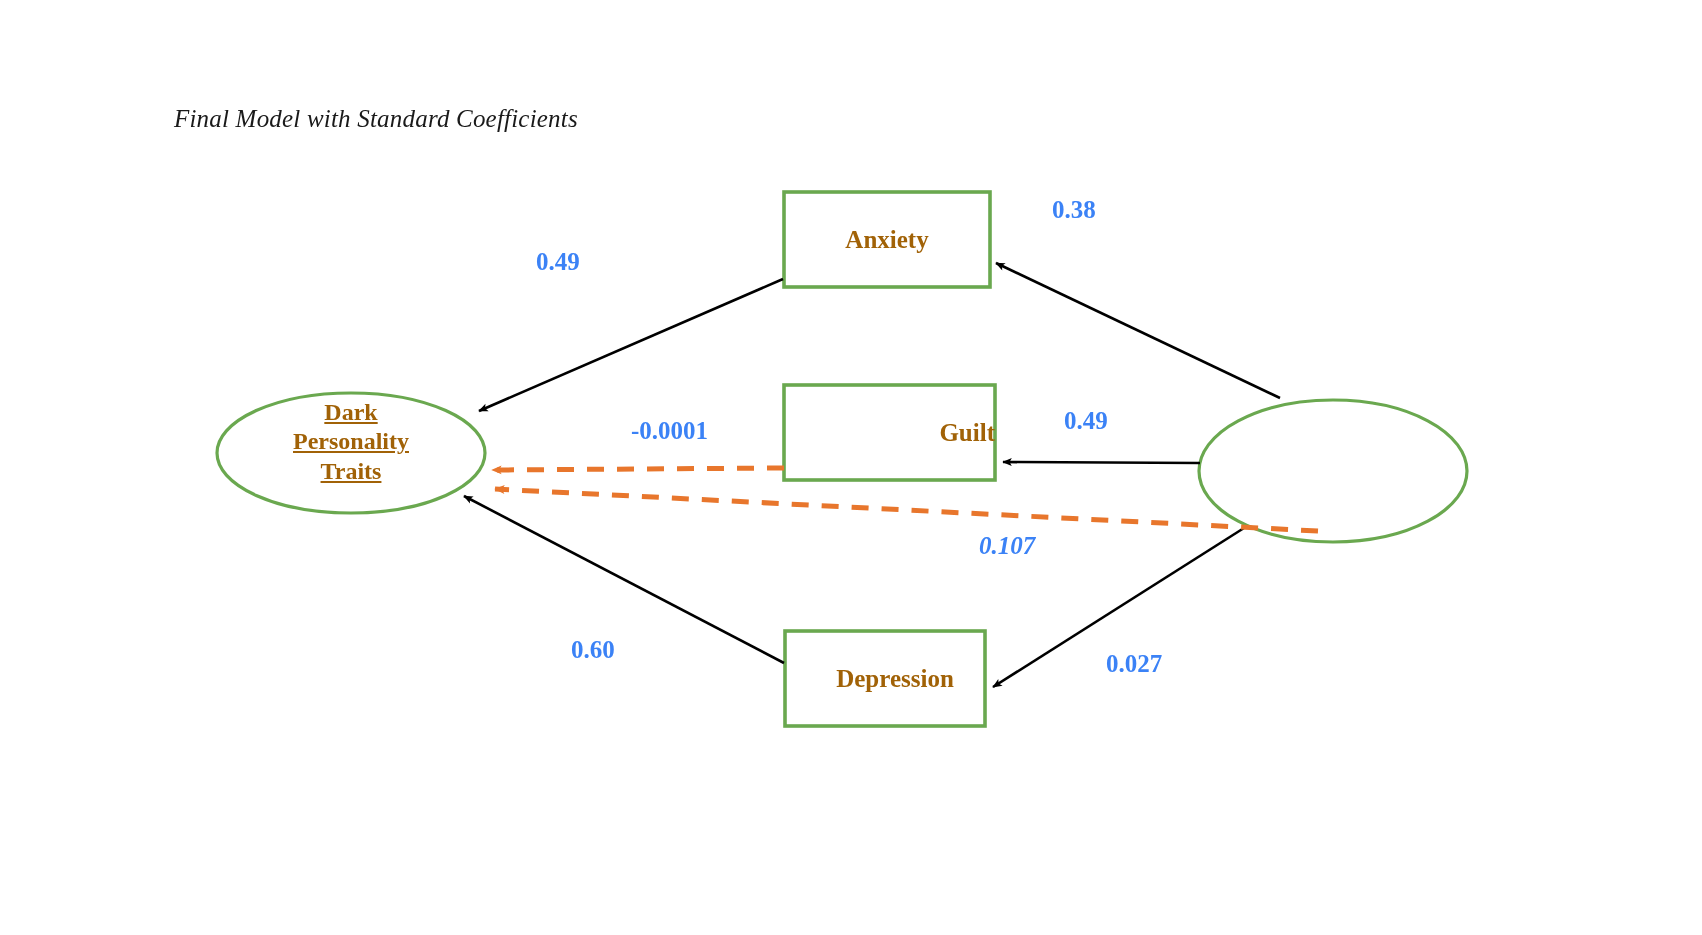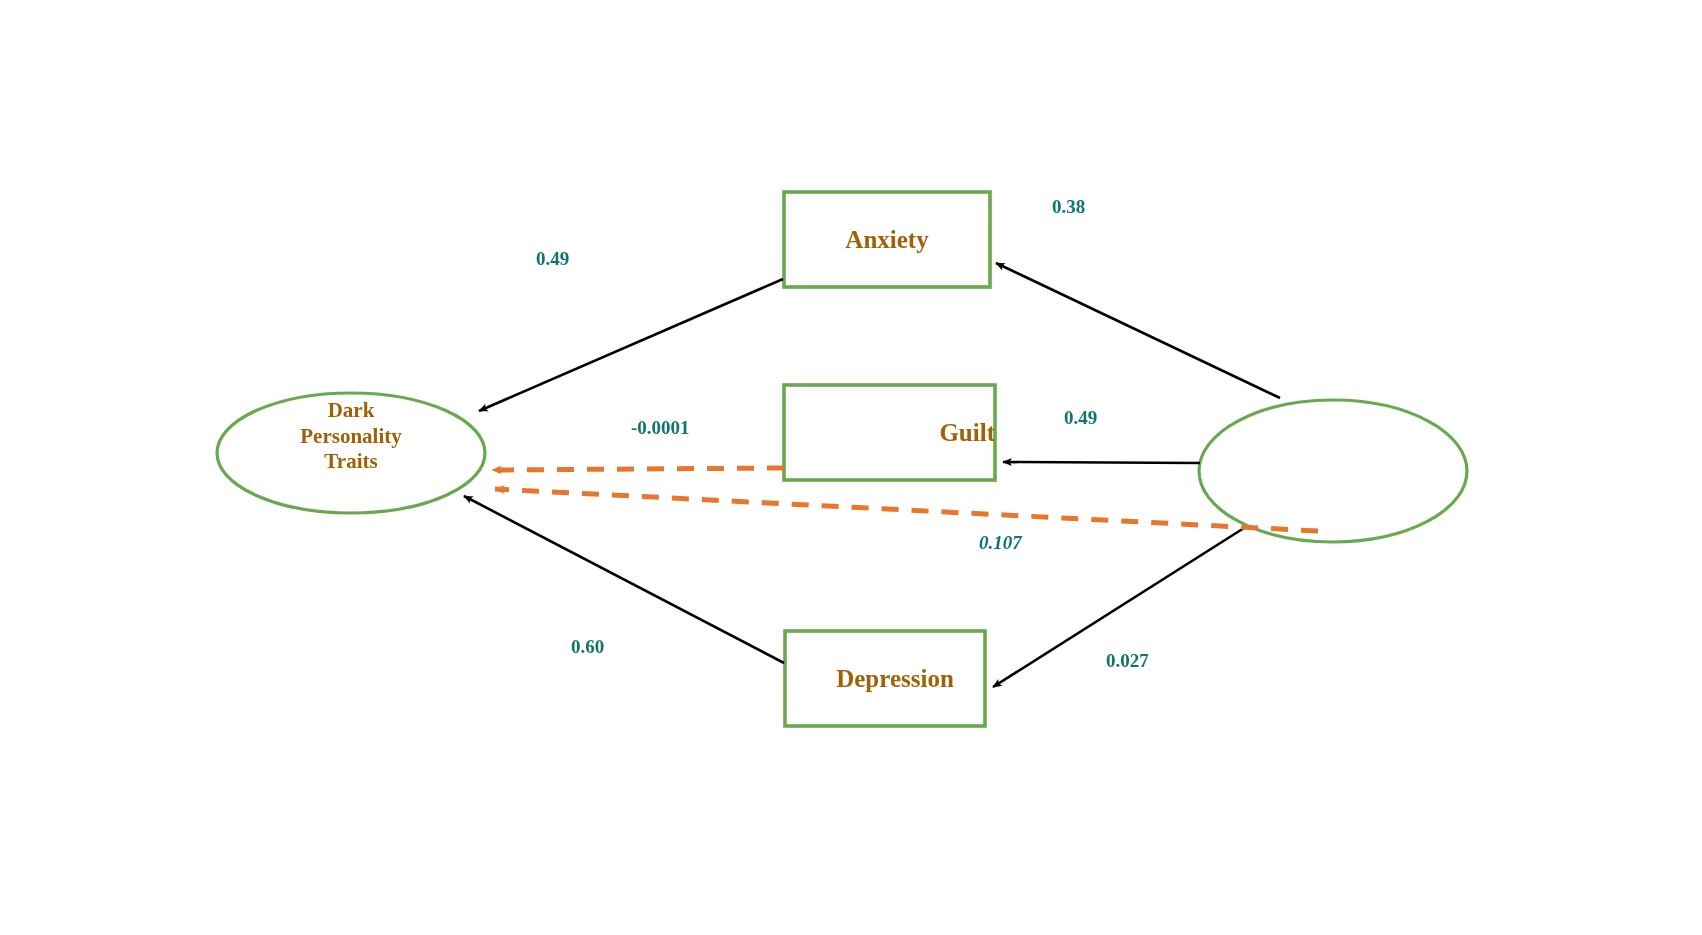--- a/index.html
+++ b/index.html
@@ -60,6 +60,7 @@
 
 <div id="canvas">
 
+  <div class="fig-title">Final Model with Standard Coefficients</div>
 
   <svg id="diagram-svg" viewBox="0 0 1702 935" xmlns="http://www.w3.org/2000/svg">
     <defs>

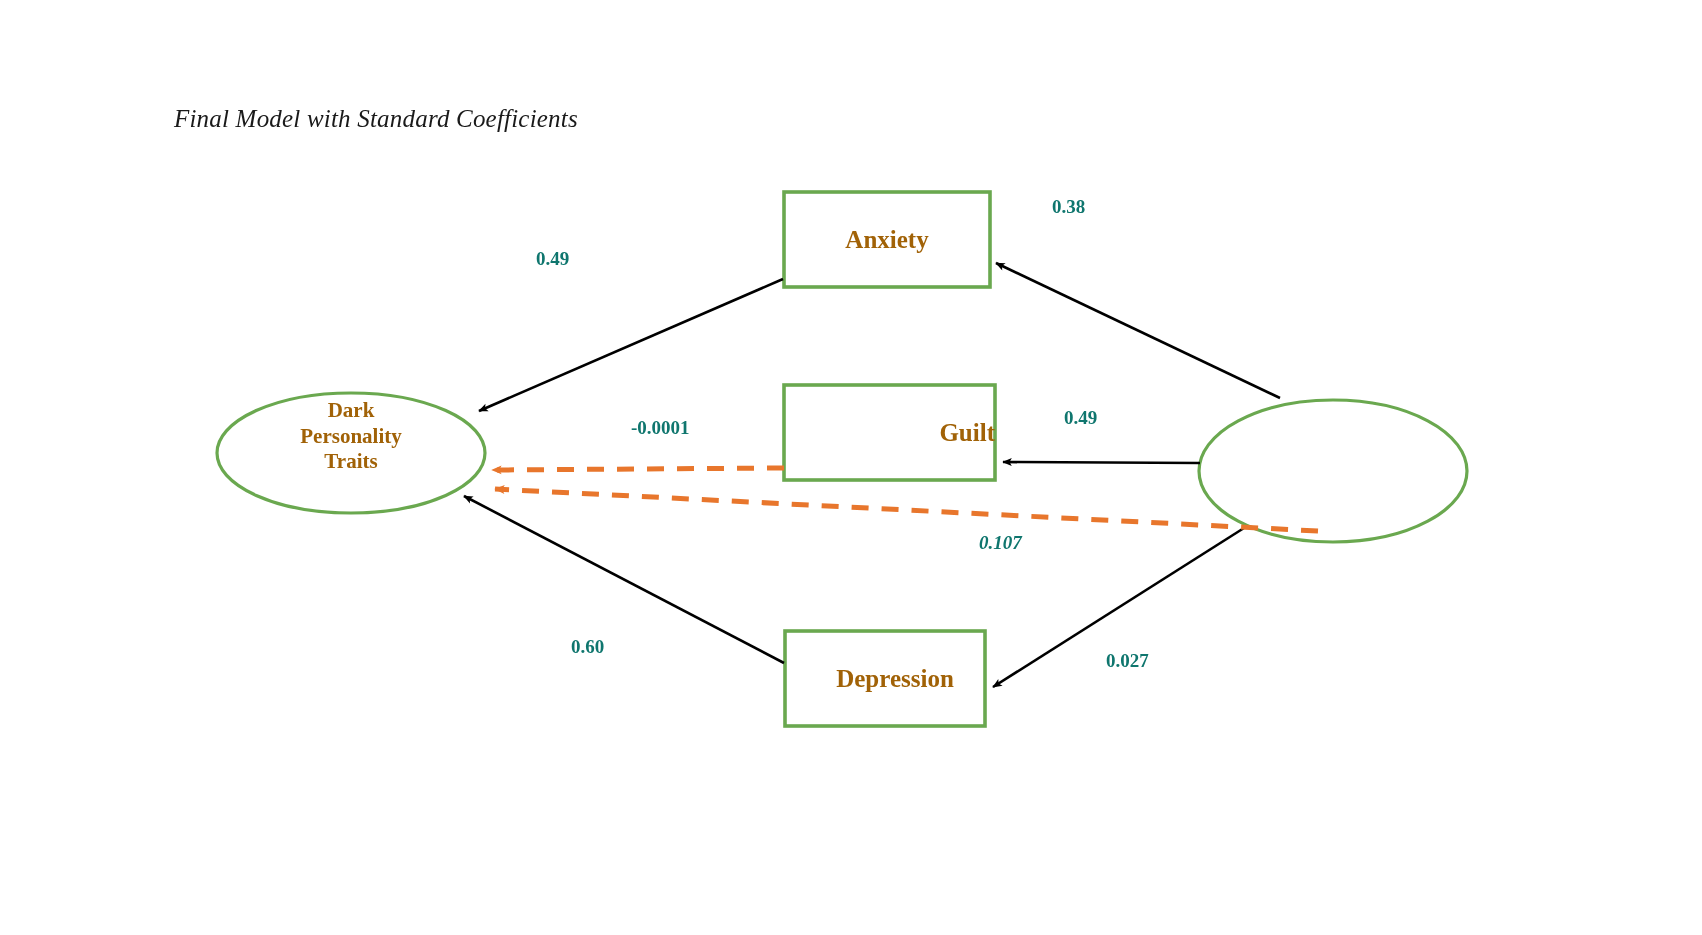--- a/index.html
+++ b/index.html
@@ -50,8 +50,8 @@
   .coef-label {
     position: absolute;
     font-weight: bold;
-    font-size: 19px;
-    color: #0f766e;
+    font-size: 25px;
+    color: #3b82f6;
     white-space: nowrap;
   }
 </style>

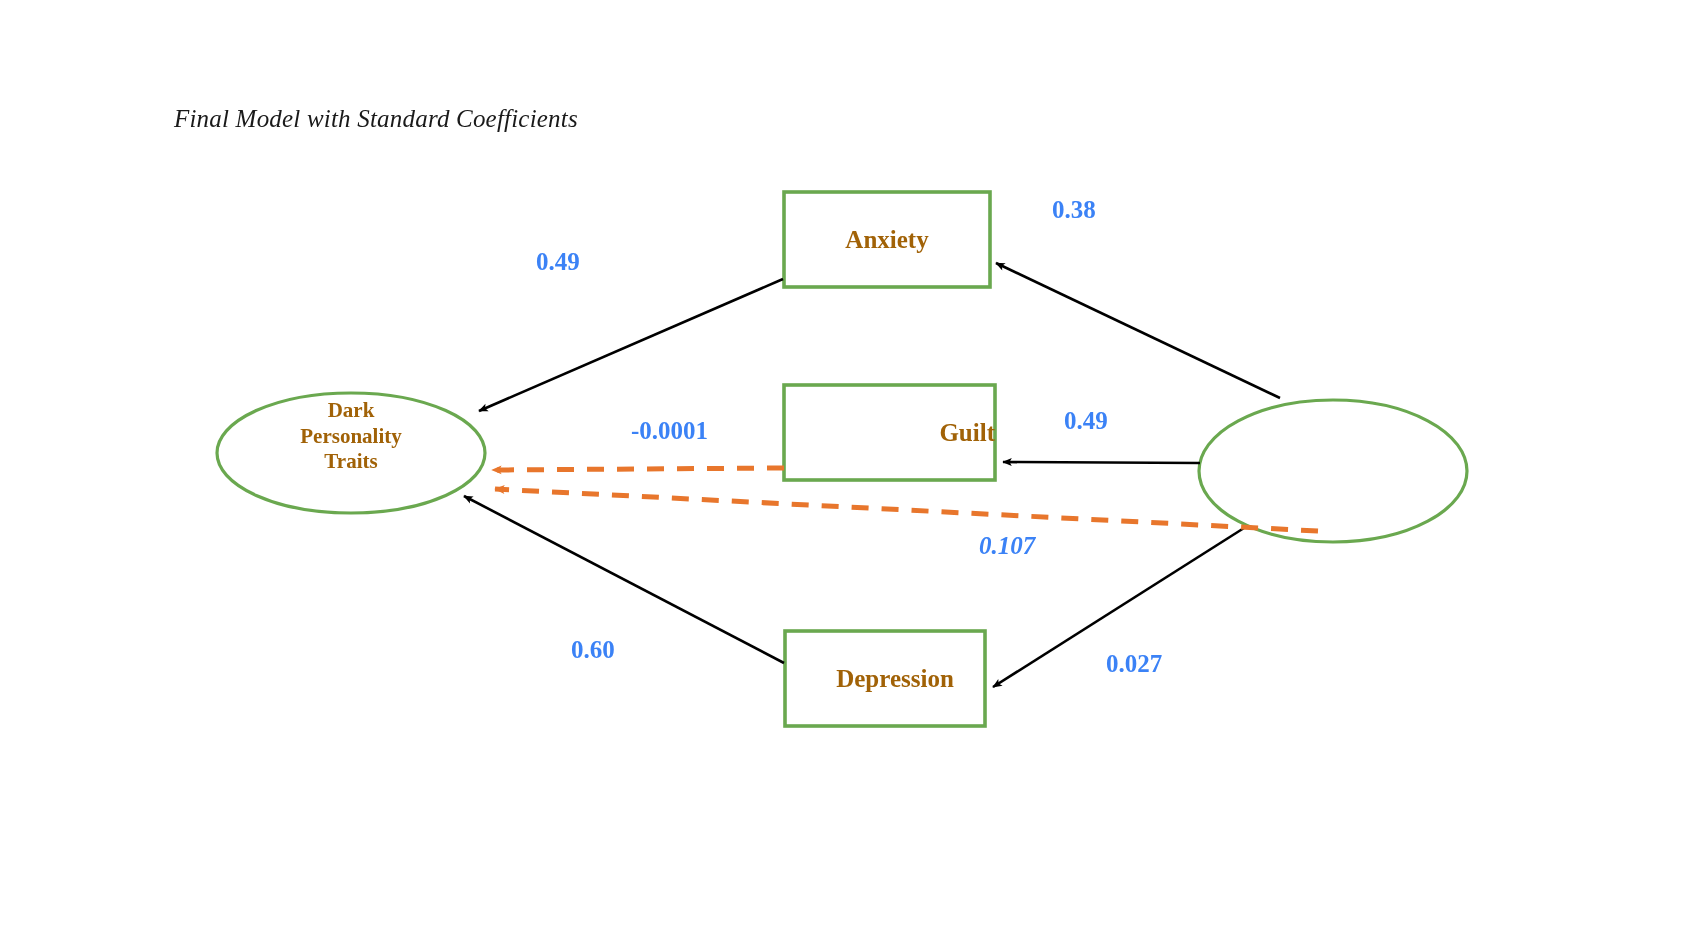--- a/index.html
+++ b/index.html
@@ -46,7 +46,7 @@
     pointer-events: none;
   }
   .node-label.box-label { font-size: 25px; }
-  .node-label.ellipse-label { font-size: 21px; }
+  .node-label.ellipse-label { font-size: 24px; text-decoration: underline; }
   .coef-label {
     position: absolute;
     font-weight: bold;

